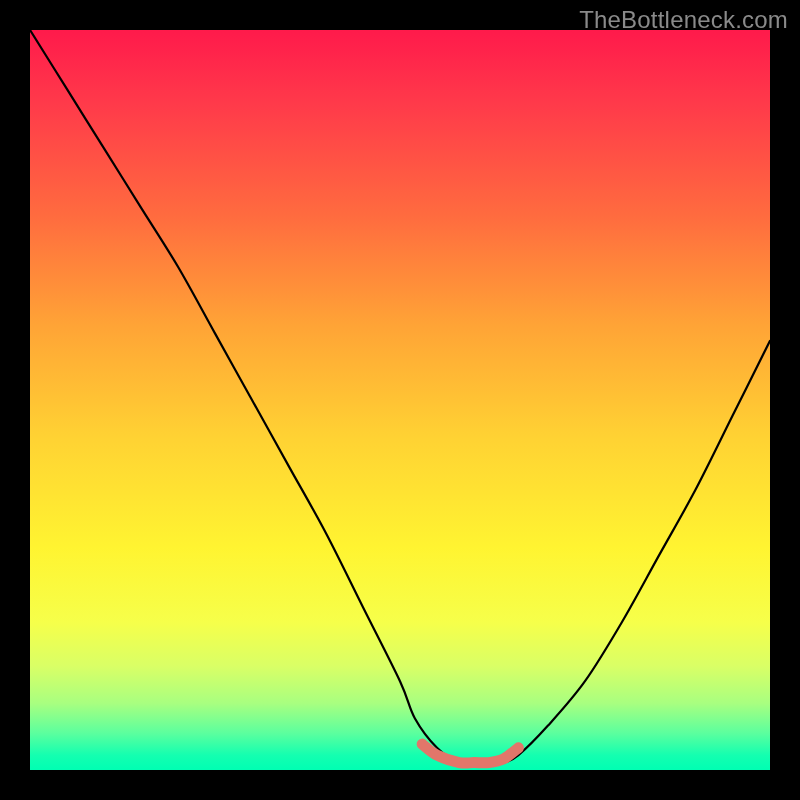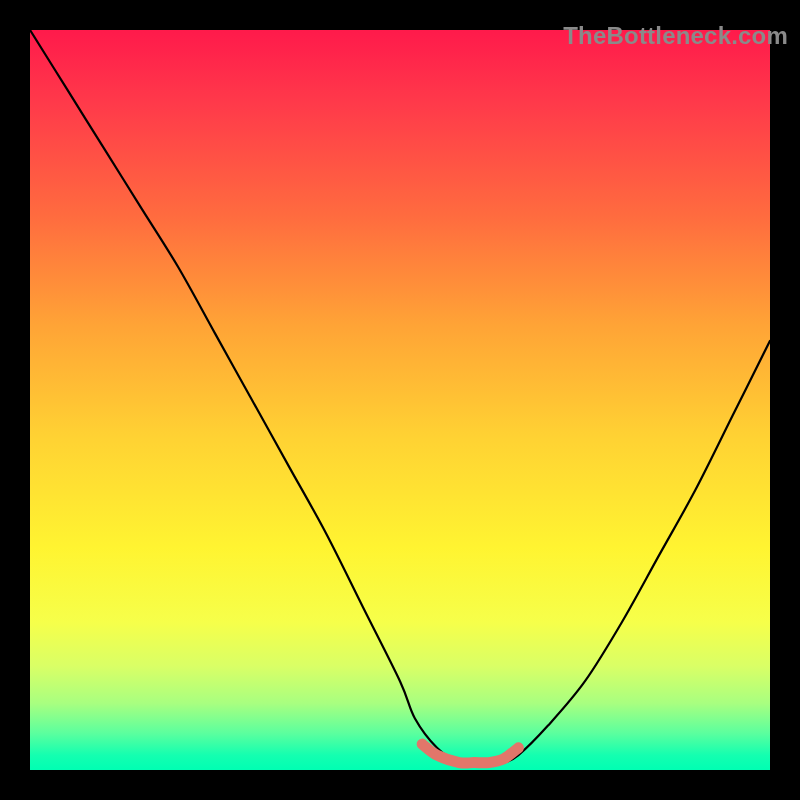--- a/index.html
+++ b/index.html
@@ -23,10 +23,9 @@
     right: 12px;
     color: #8a8a8a;
     font-size: 24px;
-    font-weight: 700;
+    font-weight: 400;
     letter-spacing: 0.2px;
     z-index: 10;
-    margin-top: 16px;
   }
   .plot-area {
     position: absolute;

